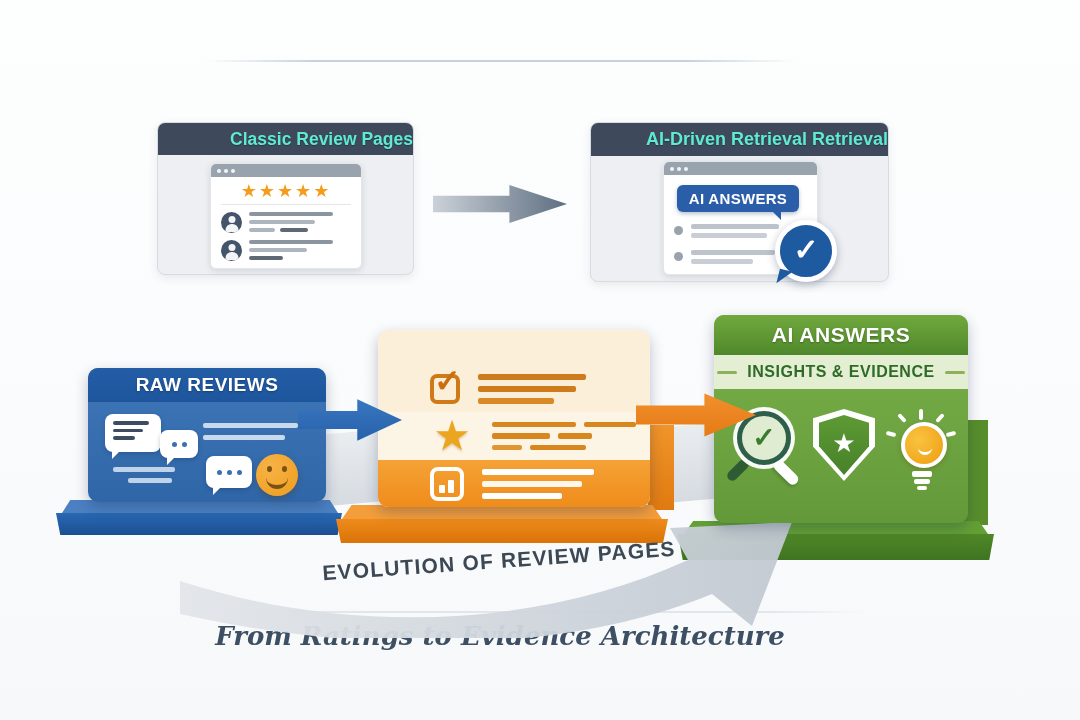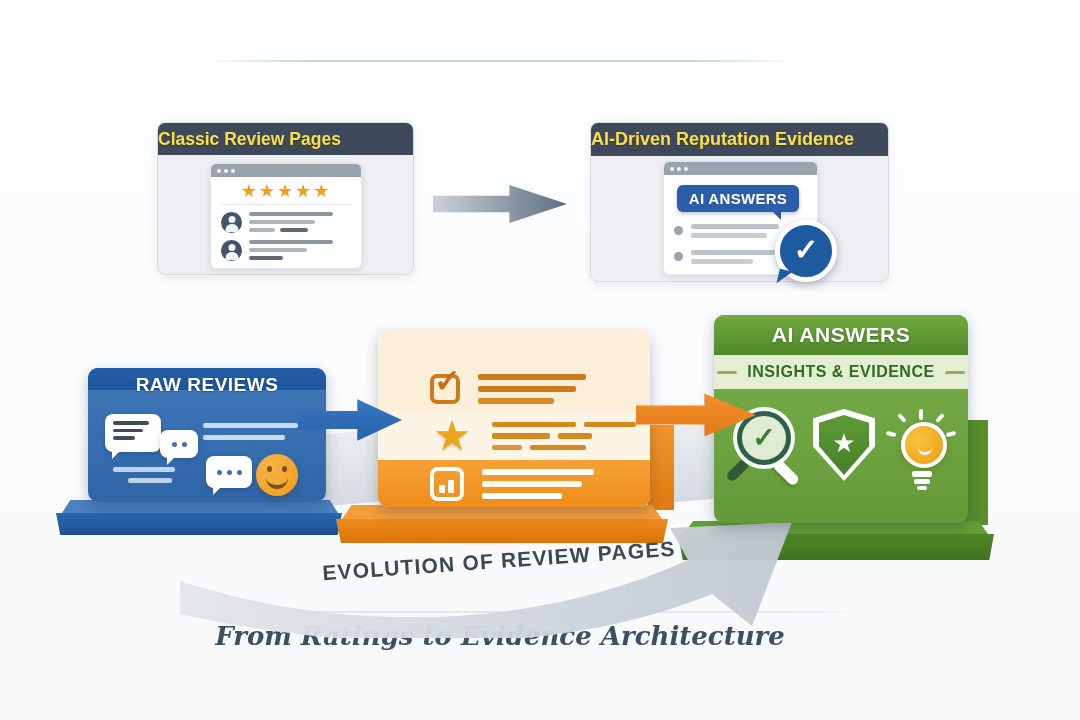--- a/index.html
+++ b/index.html
@@ -16,7 +16,7 @@
   
   .panel{position:absolute;background:#EDEFF2;border:1px solid #D7DCE1;border-radius:8px;
     box-shadow:0 3px 10px rgba(60,70,90,.10);}
-  .panel-hd{height:32px;line-height:32px;text-align:left;background:#3E4A5B;color:#fde047;
+  .panel-hd{height:32px;line-height:32px;text-align:right;background:#3E4A5B;color:#5eead4;
     font-weight:bold;font-size:18px;border-radius:7px 7px 0 0;text-shadow:0 1px 1px rgba(0,0,0,.3);}
   .bcard{position:absolute;background:#fff;border:1px solid #E3E7EA;border-radius:6px;
     box-shadow:0 2px 6px rgba(50,60,80,.14);}

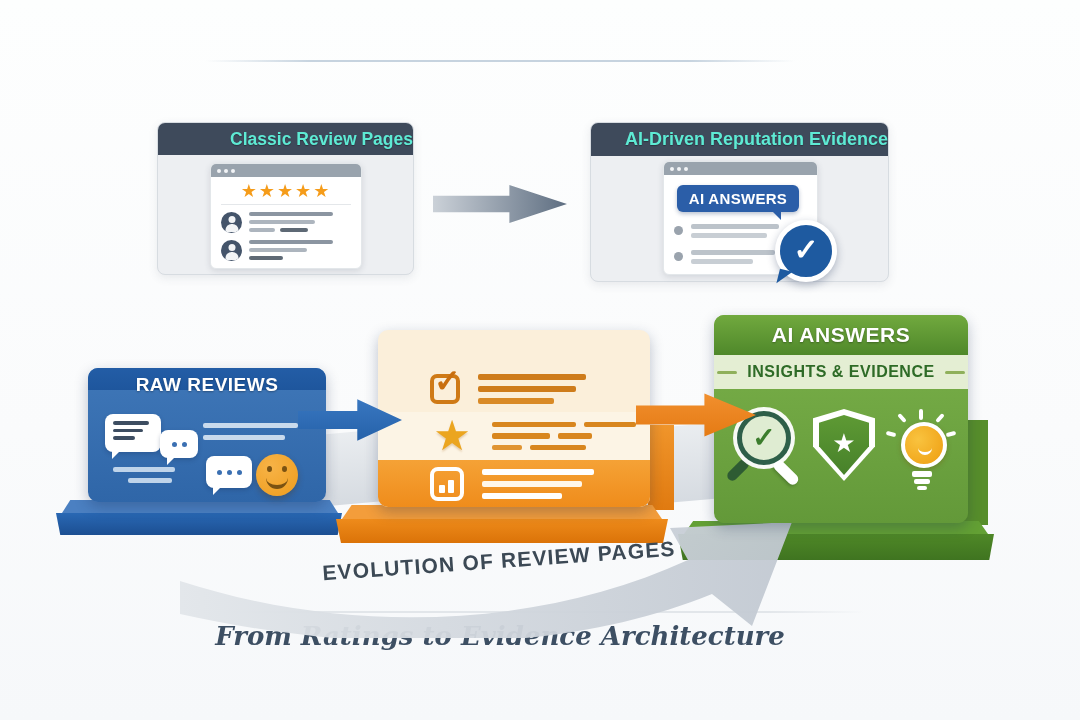--- a/index.html
+++ b/index.html
@@ -166,7 +166,7 @@
   <div class="top-arrow h-arrow"></div>
 
   <div class="panel" style="left:590px;top:122px;width:297px;height:158px;">
-    <div class="panel-hd" style="height:33px;line-height:33px;">AI-Driven Reputation Evidence</div>
+    <div class="panel-hd" style="height:33px;line-height:33px;">AI-Driven Retrieval Retrieval</div>
     <div class="bcard" style="left:72px;top:38px;width:153px;height:112px;overflow:visible;">
       <div class="topbar">
         <span class="tdot"></span>

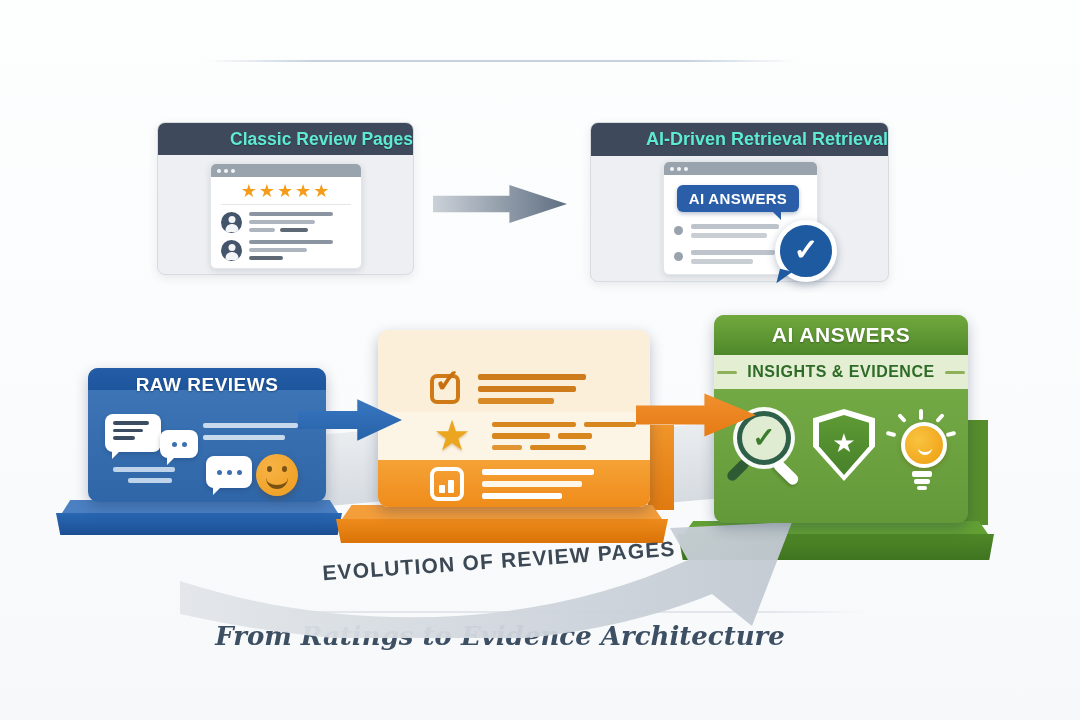--- a/index.html
+++ b/index.html
@@ -56,7 +56,7 @@
     box-shadow:0 8px 12px rgba(40,50,70,.18);}
   .back-step{position:absolute;z-index:2;}
   .board{position:absolute;border-radius:10px;z-index:4;box-shadow:0 5px 14px rgba(20,40,80,.28);}
-  .board-hd{height:22px;line-height:34px;text-align:center;color:#fff;font-weight:bold;
+  .board-hd{height:34px;line-height:34px;text-align:center;color:#fff;font-weight:bold;
     border-radius:10px 10px 0 0;letter-spacing:.5px;text-shadow:0 1px 2px rgba(0,0,0,.3);}
   
   .bubble{position:absolute;background:#fff;border-radius:8px;box-shadow:0 2px 4px rgba(20,40,80,.25);}

